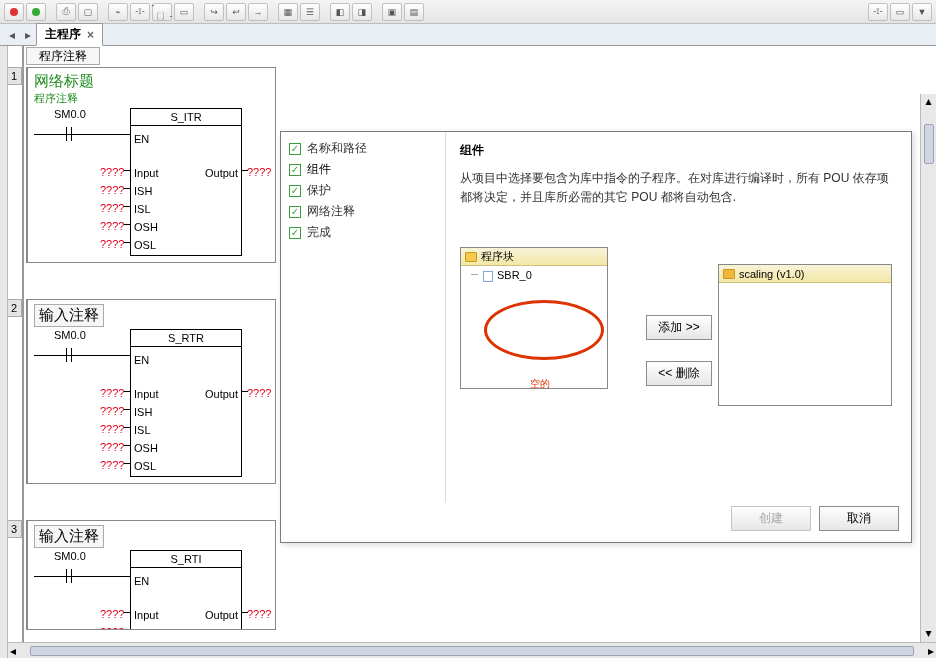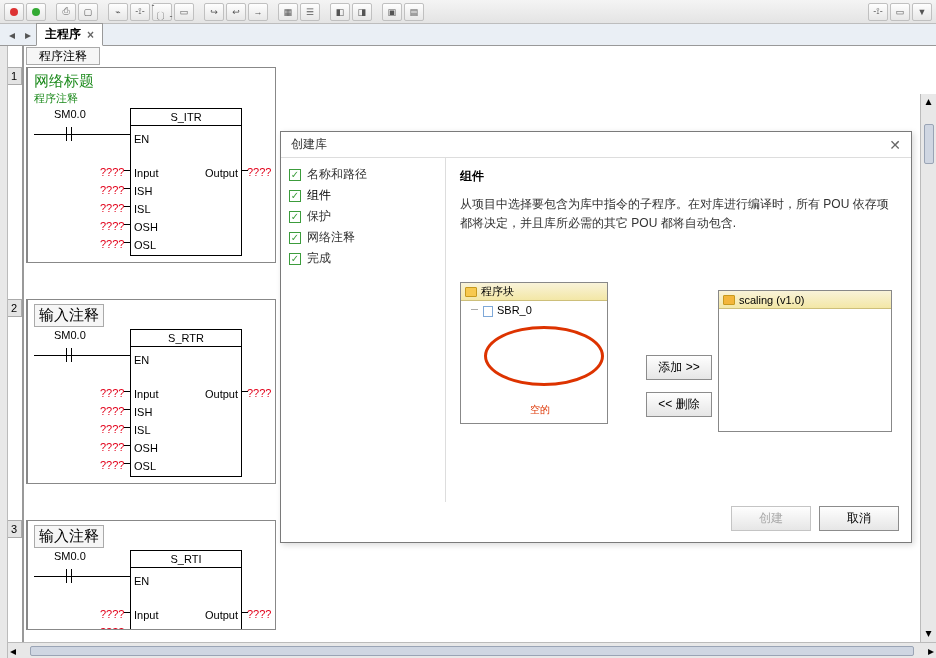--- a/index.html
+++ b/index.html
@@ -520,10 +520,6 @@
 </div>
 
 <div class="dialog">
-  <div class="dlg-title">
-    <span>创建库</span>
-    <span class="x">✕</span>
-  </div>
   <div class="dlg-body">
     <div class="dlg-nav">
       <div class="nav-item">

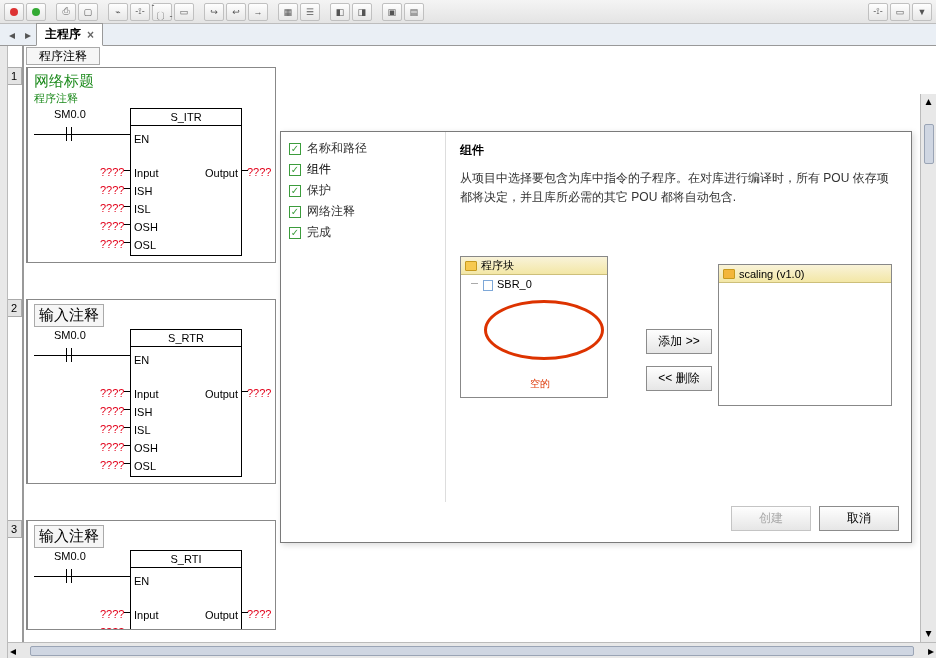--- a/index.html
+++ b/index.html
@@ -259,7 +259,7 @@
     border:1px solid #888;
     background:#fff;
   }
-  .lb-left{ left:14px; top:124px; width:148px; height:142px; }
+  .lb-left{ left:14px; top:115px; width:148px; height:142px; }
   .lb-right{ left:272px; top:132px; width:174px; height:142px; }
   .lb-hdr{
     height:18px;

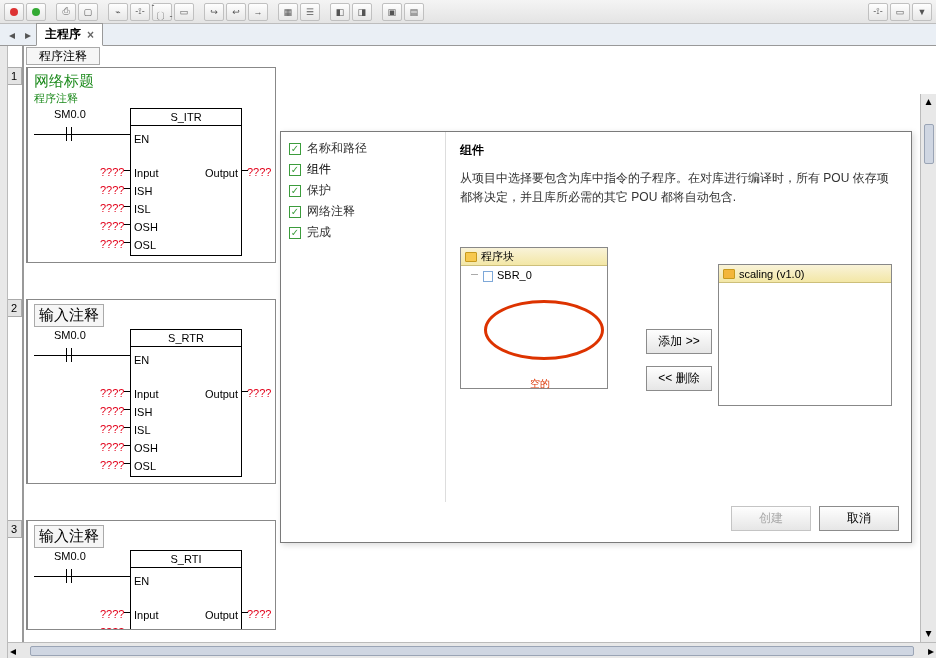--- a/index.html
+++ b/index.html
@@ -296,8 +296,8 @@
   }
   .mid-btns{
     position:absolute;
-    left:200px; top:197px;
-    display:flex; flex-direction:column; gap:12px;
+    left:200px; top:183px;
+    display:flex; flex-direction:column; gap:21px;
   }
   .win-btn{
     min-width:66px;

